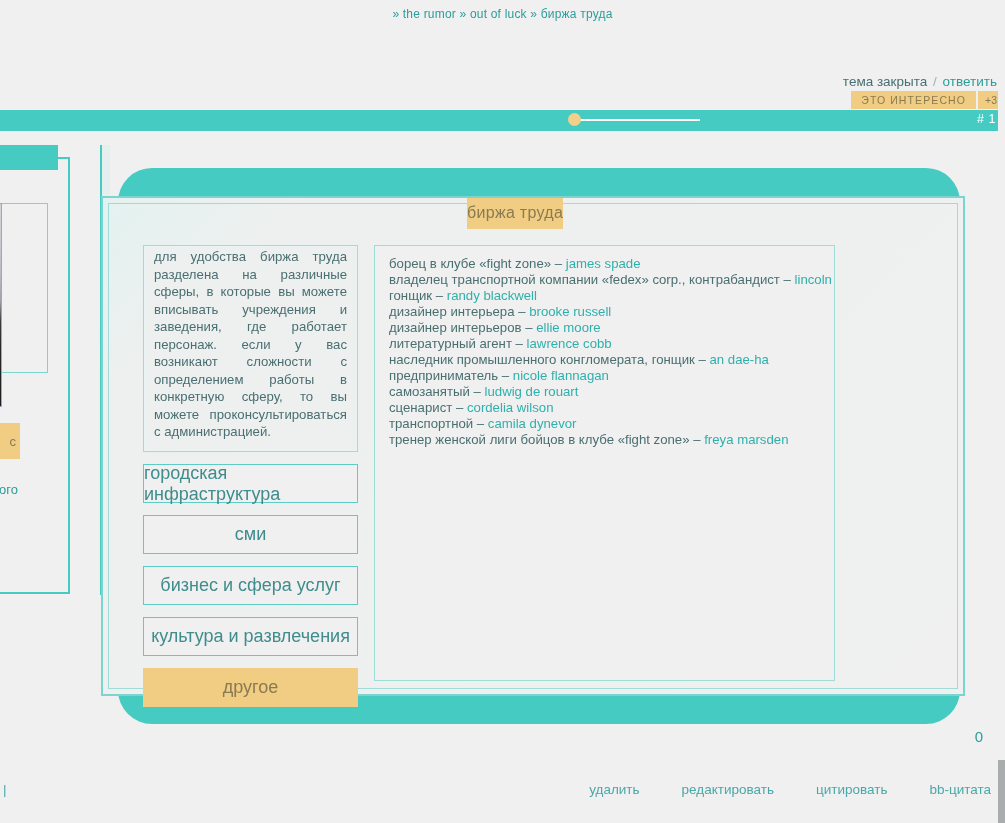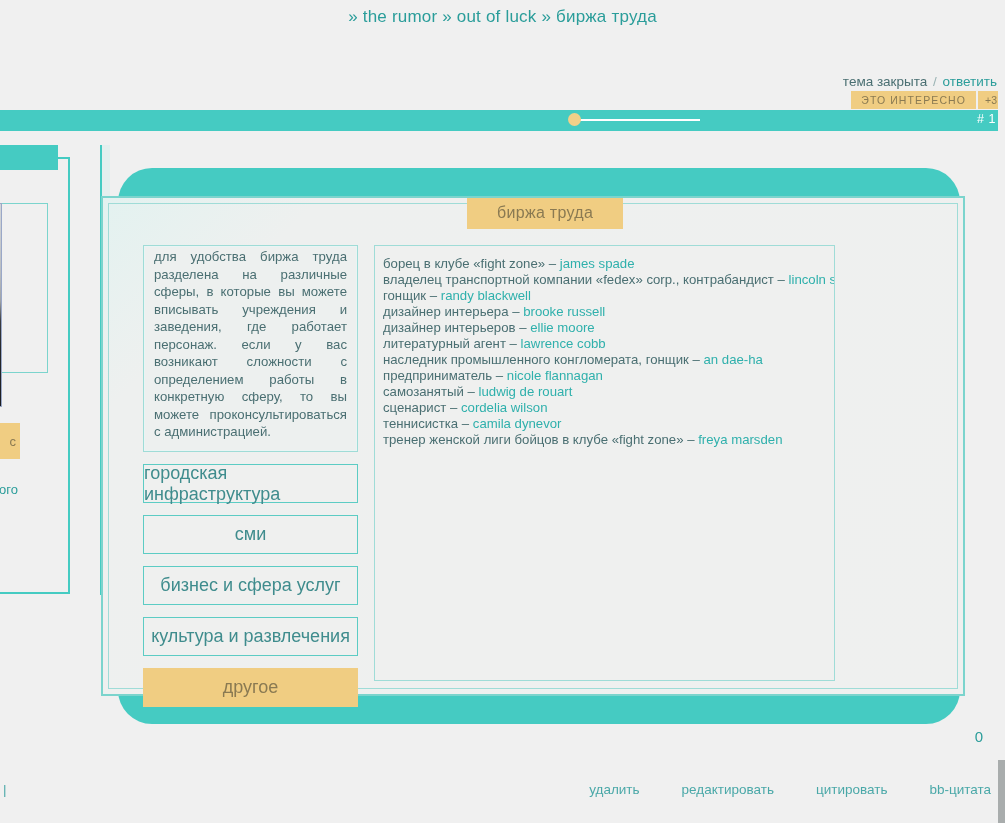--- a/index.html
+++ b/index.html
@@ -21,7 +21,7 @@
     left: 0; top: 7px;
     width: 1005px;
     text-align: center;
-    font-size: 17px;
+    font-size: 12px;
     color: #2a9d9a;
     letter-spacing: .2px;
   }

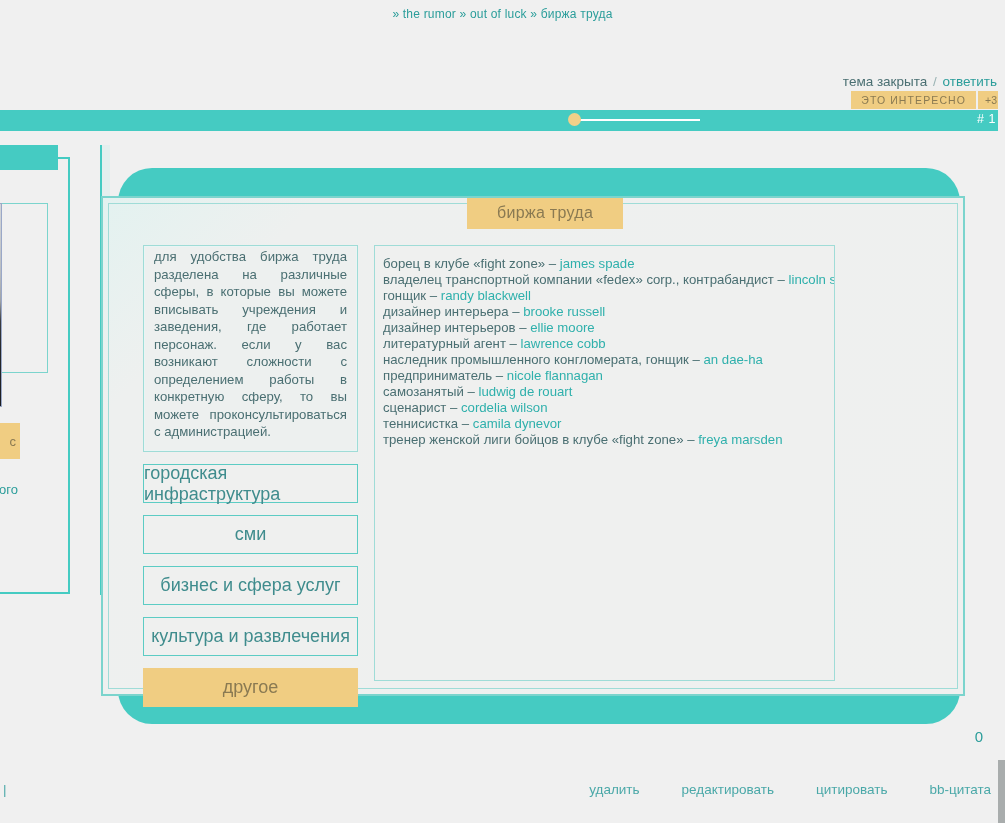--- a/index.html
+++ b/index.html
@@ -210,7 +210,7 @@
     background: #f0cd82;
     color: #8a7a52;
     font-size: 16px;
-    padding: 6px 30px 7px;
+    padding: 6px 0 7px;
     letter-spacing: .3px;
   }
 

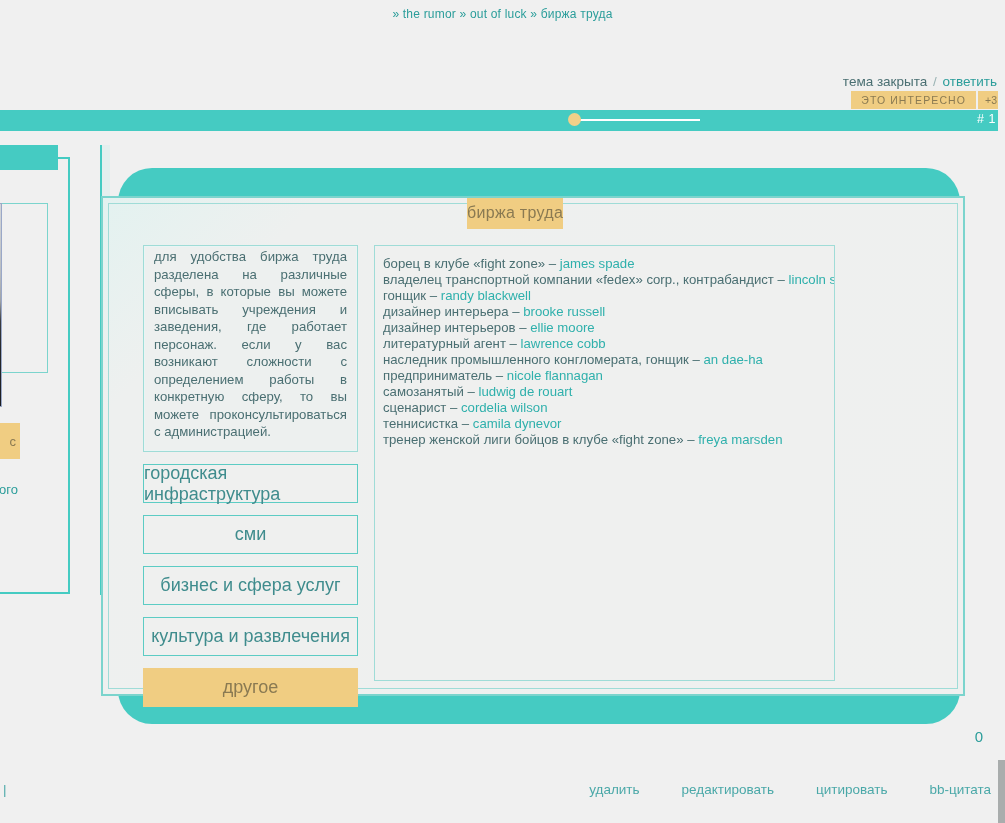--- a/index.html
+++ b/index.html
@@ -258,7 +258,7 @@
     border: 1px solid #9fdcd7;
     background: #eff0ef;
     box-sizing: border-box;
-    padding: 10px 8px;
+    padding: 10px 14px;
     overflow: hidden;
   }
   .job-line {

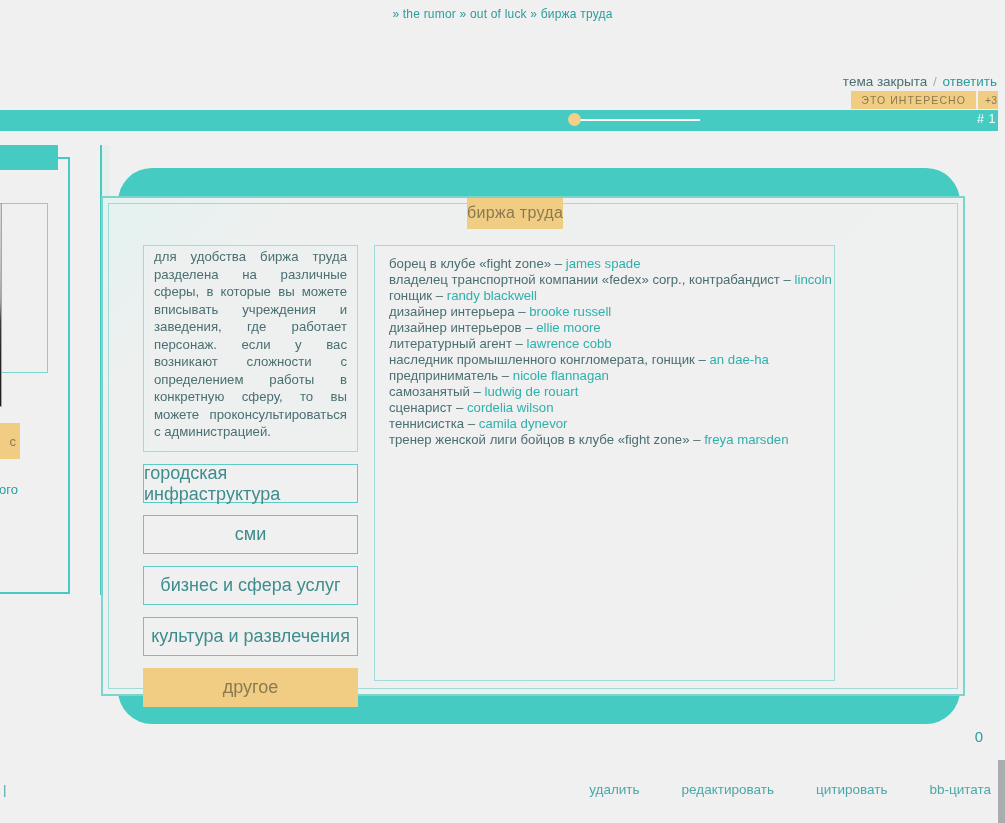--- a/index.html
+++ b/index.html
@@ -391,7 +391,7 @@
           <div class="job-line"><span>предприниматель</span><span class="dash"> – </span><span class="name">nicole flannagan</span></div>
           <div class="job-line"><span>самозанятый</span><span class="dash"> – </span><span class="name">ludwig de rouart</span></div>
           <div class="job-line"><span>сценарист</span><span class="dash"> – </span><span class="name">cordelia wilson</span></div>
-          <div class="job-line"><span>теннисистка</span><span class="dash"> – </span><span class="name">camila dynevor</span></div>
+          <div class="job-line"><span>транспортной</span><span class="dash"> – </span><span class="name">camila dynevor</span></div>
           <div class="job-line"><span>тренер женской лиги бойцов в клубе «fight zone»</span><span class="dash"> – </span><span class="name">freya marsden</span></div>
         </div>
     </div>

